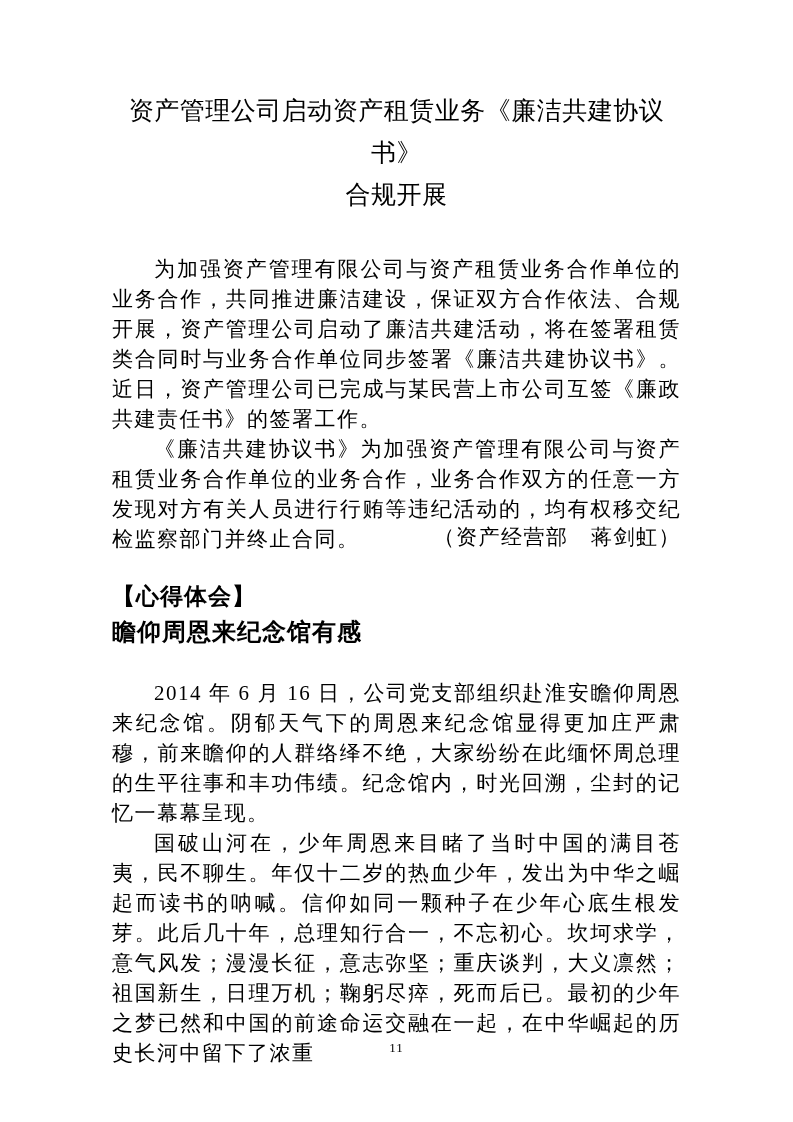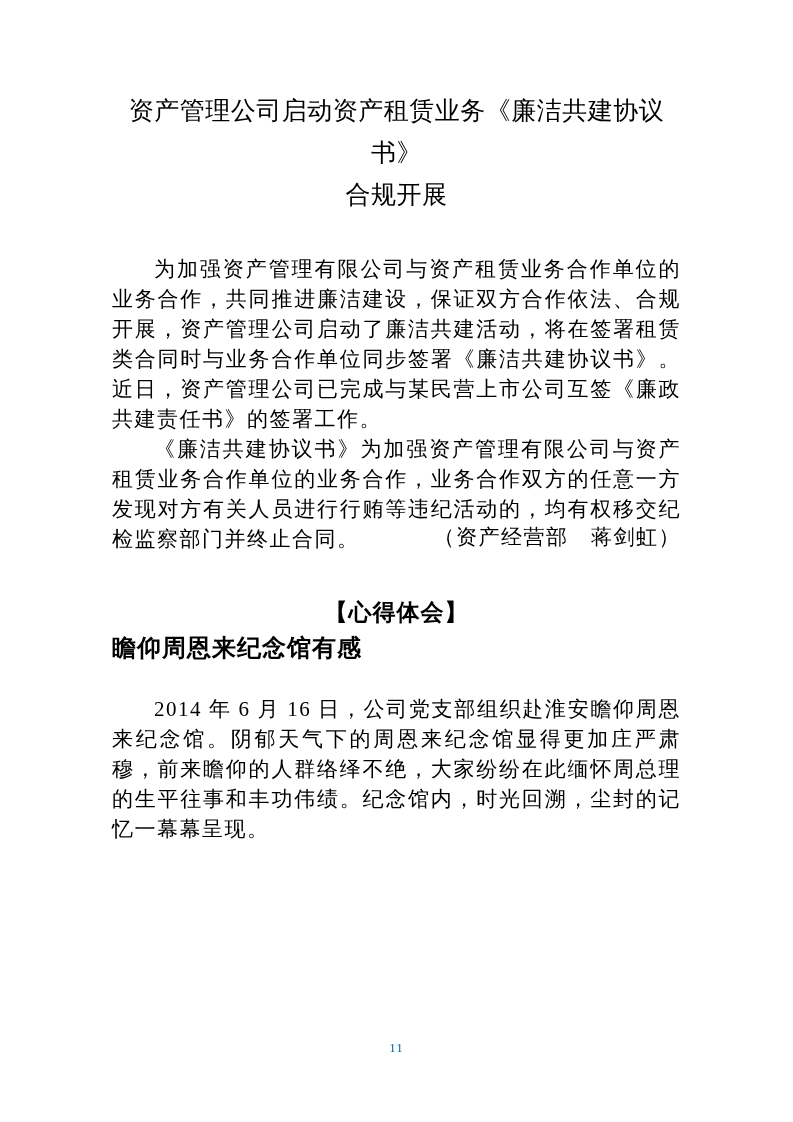--- a/index.html
+++ b/index.html
@@ -41,13 +41,12 @@
     font-family: Liberation Mono, monospace;
   }
   .section-header {
-    margin-top: 42px;
+    margin-top: 26px;
     font-size: 23px;
     font-weight: bold;
     line-height: 34px;
     letter-spacing: 1px;
     font-family: "Liberation Serif", "DejaVu Serif", serif;
-    text-align: center;
   }
   .section-title {
     font-size: 24px;

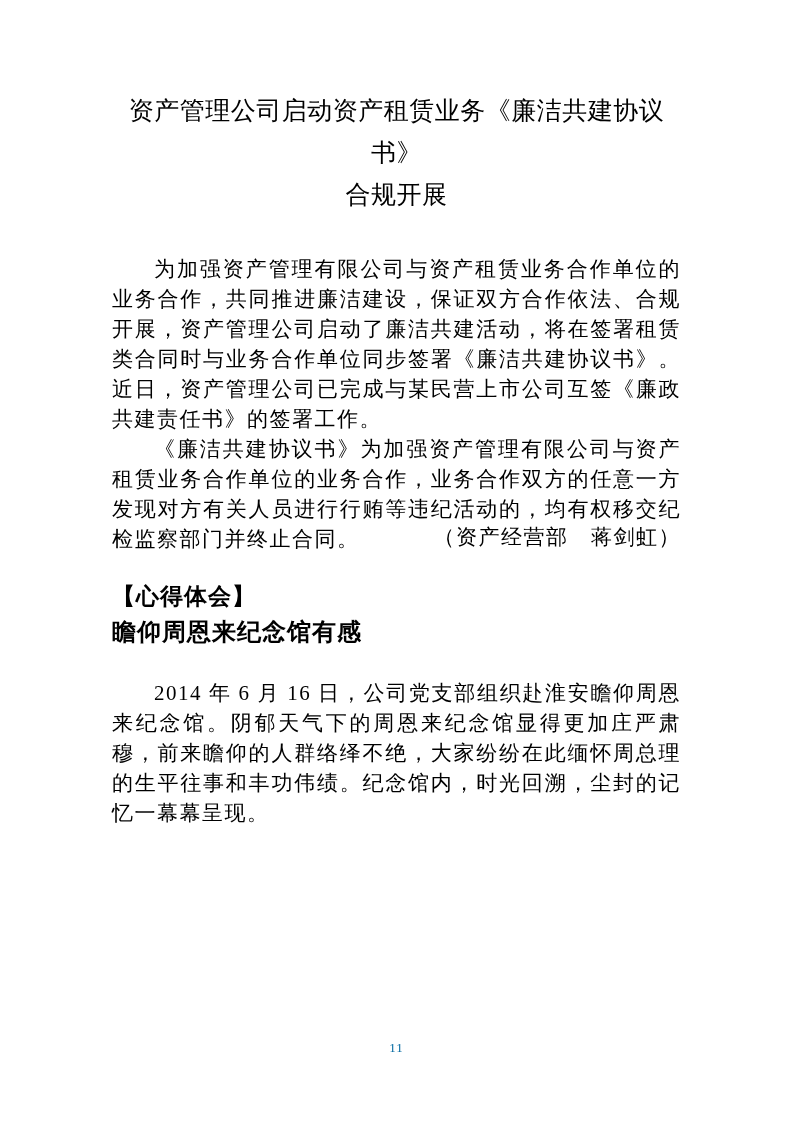--- a/index.html
+++ b/index.html
@@ -87,6 +87,7 @@
 
   <p class="body-para para-after-title">2014 年 6 月 16 日，公司党支部组织赴淮安瞻仰周恩来纪念馆。阴郁天气下的周恩来纪念馆显得更加庄严肃穆，前来瞻仰的人群络绎不绝，大家纷纷在此缅怀周总理的生平往事和丰功伟绩。纪念馆内，时光回溯，尘封的记忆一幕幕呈现。</p>
 
+  <p class="body-para">国破山河在，少年周恩来目睹了当时中国的满目苍夷，民不聊生。年仅十二岁的热血少年，发出为中华之崛起而读书的呐喊。信仰如同一颗种子在少年心底生根发芽。此后几十年，总理知行合一，不忘初心。坎坷求学，意气风发；漫漫长征，意志弥坚；重庆谈判，大义凛然；祖国新生，日理万机；鞠躬尽瘁，死而后已。最初的少年之梦已然和中国的前途命运交融在一起，在中华崛起的历史长河中留下了浓重</p>
 
 </div>
 

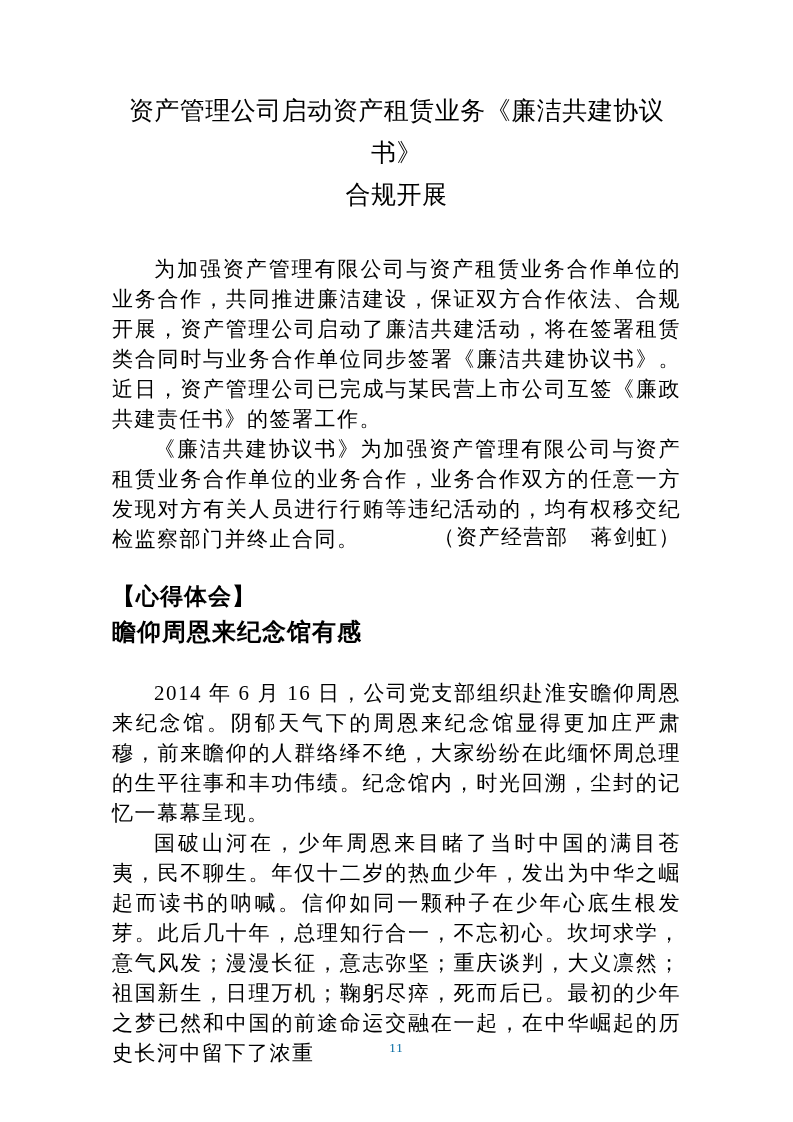--- a/index.html
+++ b/index.html
@@ -63,7 +63,7 @@
     top: 1040px;
     text-align: center;
     font-size: 13px;
-    color: #0369a1;
+    color: #000000;
     letter-spacing: 1px;
   }
 </style>

